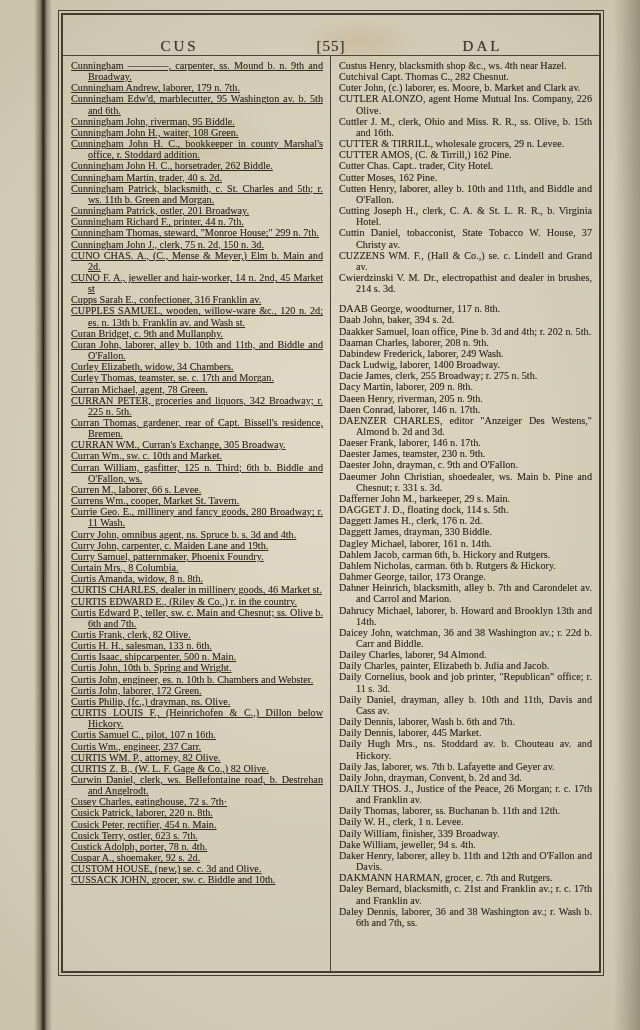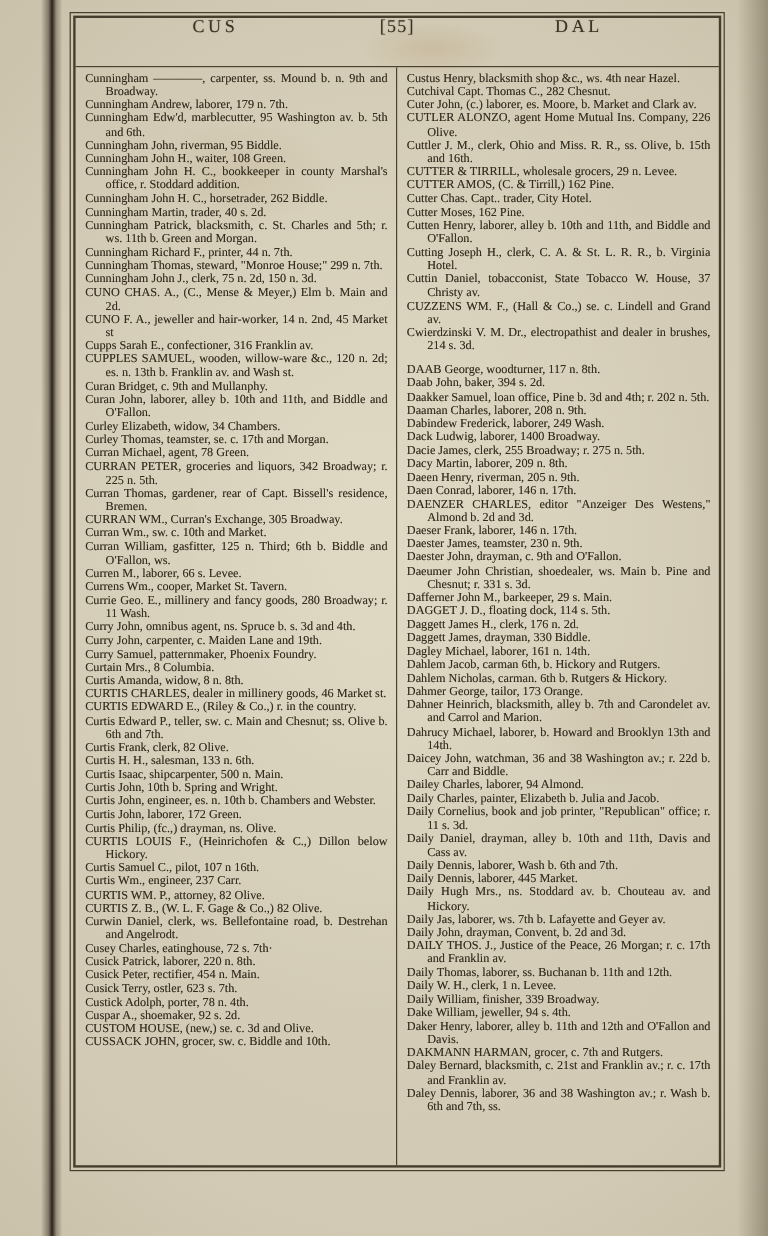--- a/index.html
+++ b/index.html
@@ -38,7 +38,7 @@
     display:flex;flex-direction:column;
   }
   .header{
-    display:flex;align-items:flex-start;
+    display:flex;align-items:flex-end;
     height:40px;flex:0 0 40px;
     border-bottom:1px solid #4c4230;
     font-size:15px;letter-spacing:3px;color:#3a3224;

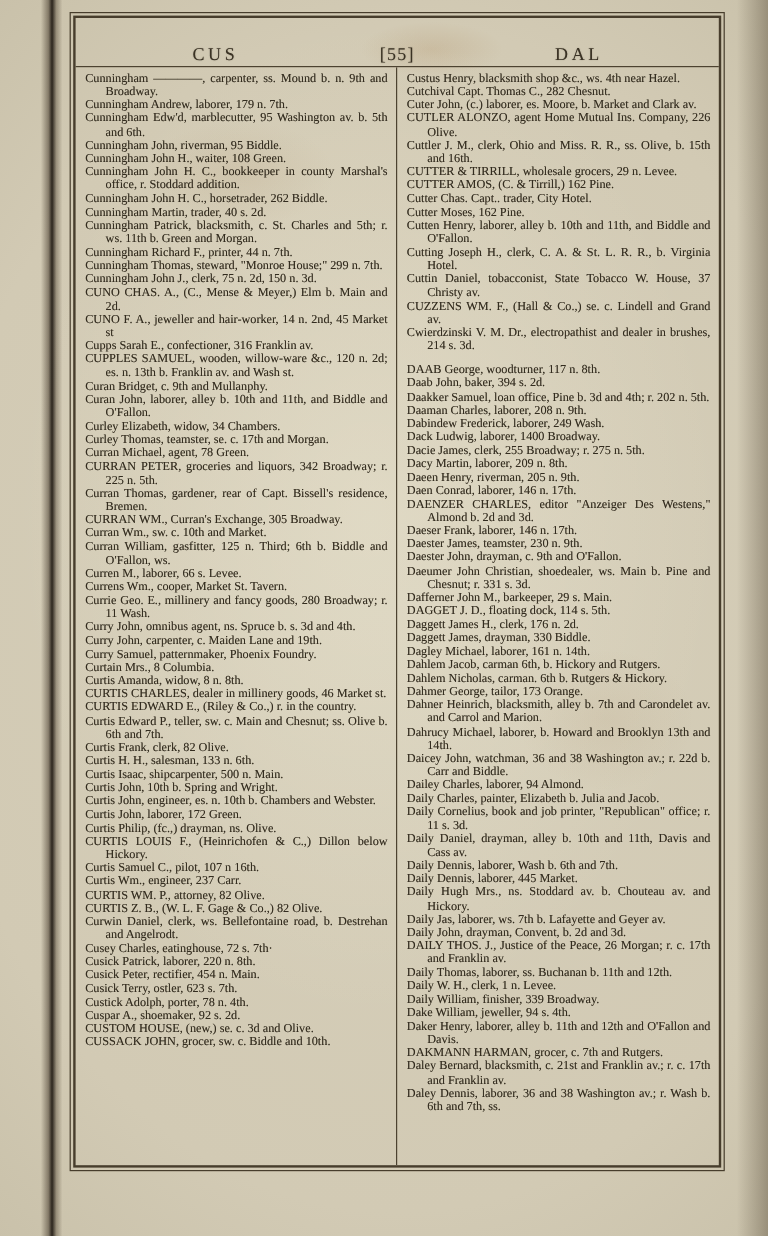--- a/index.html
+++ b/index.html
@@ -57,7 +57,7 @@
     text-align:justify;
     text-shadow:0 0 0.5px rgba(51,44,31,0.45);
   }
-  .col-left{border-right:1px solid #4c4230;}
+  .col-left{border-right:1px solid #4c4230;text-decoration:underline;}
   .entry{padding-left:17px;text-indent:-17px;}
   .entry.gap{height:9px;}
 </style>

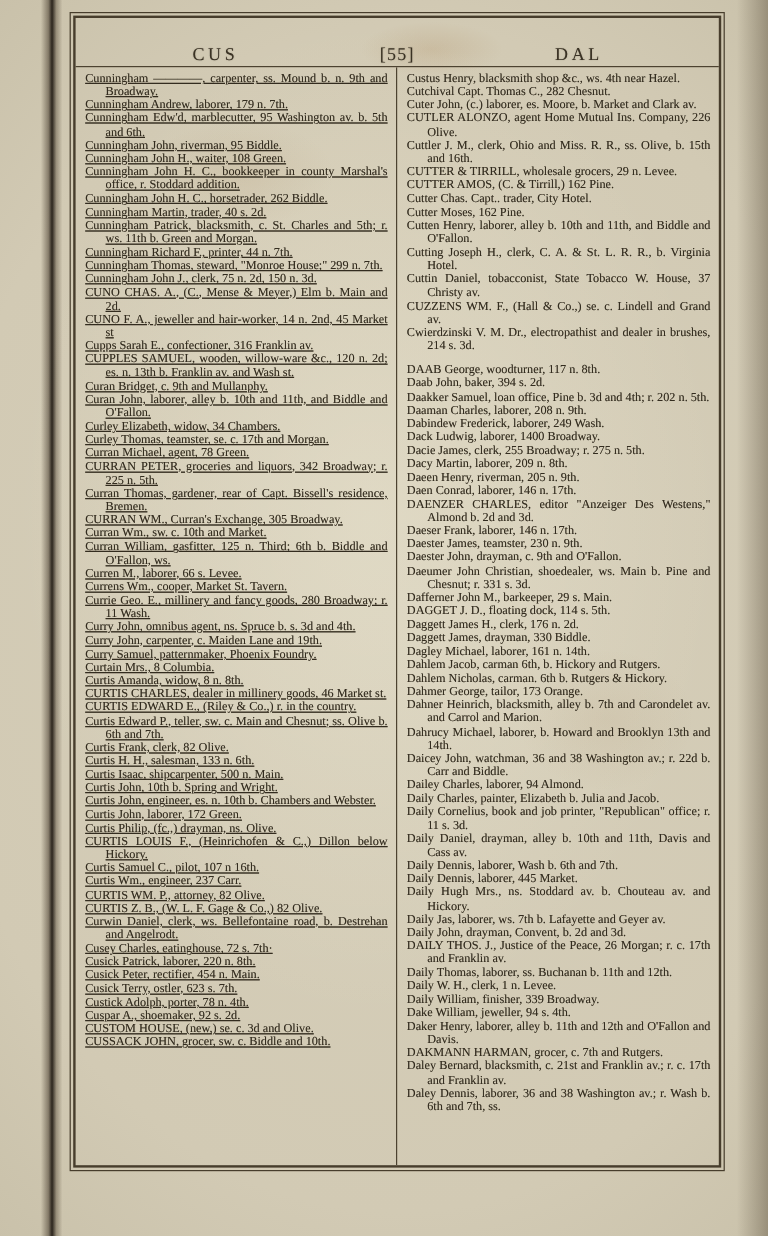--- a/index.html
+++ b/index.html
@@ -91,6 +91,7 @@
             <div class="entry">Cunningham John H. C., horsetrader, 262 Biddle.</div>
             <div class="entry">Cunningham Martin, trader, 40 s. 2d.</div>
             <div class="entry">Cunningham Patrick, blacksmith, c. St. Charles and 5th; r. ws. 11th b. Green and Morgan.</div>
+            <div class="entry">Cunningham Patrick, ostler, 201 Broadway.</div>
             <div class="entry">Cunningham Richard F., printer, 44 n. 7th.</div>
             <div class="entry">Cunningham Thomas, steward, "Monroe House;" 299 n. 7th.</div>
             <div class="entry">Cunningham John J., clerk, 75 n. 2d, 150 n. 3d.</div>

